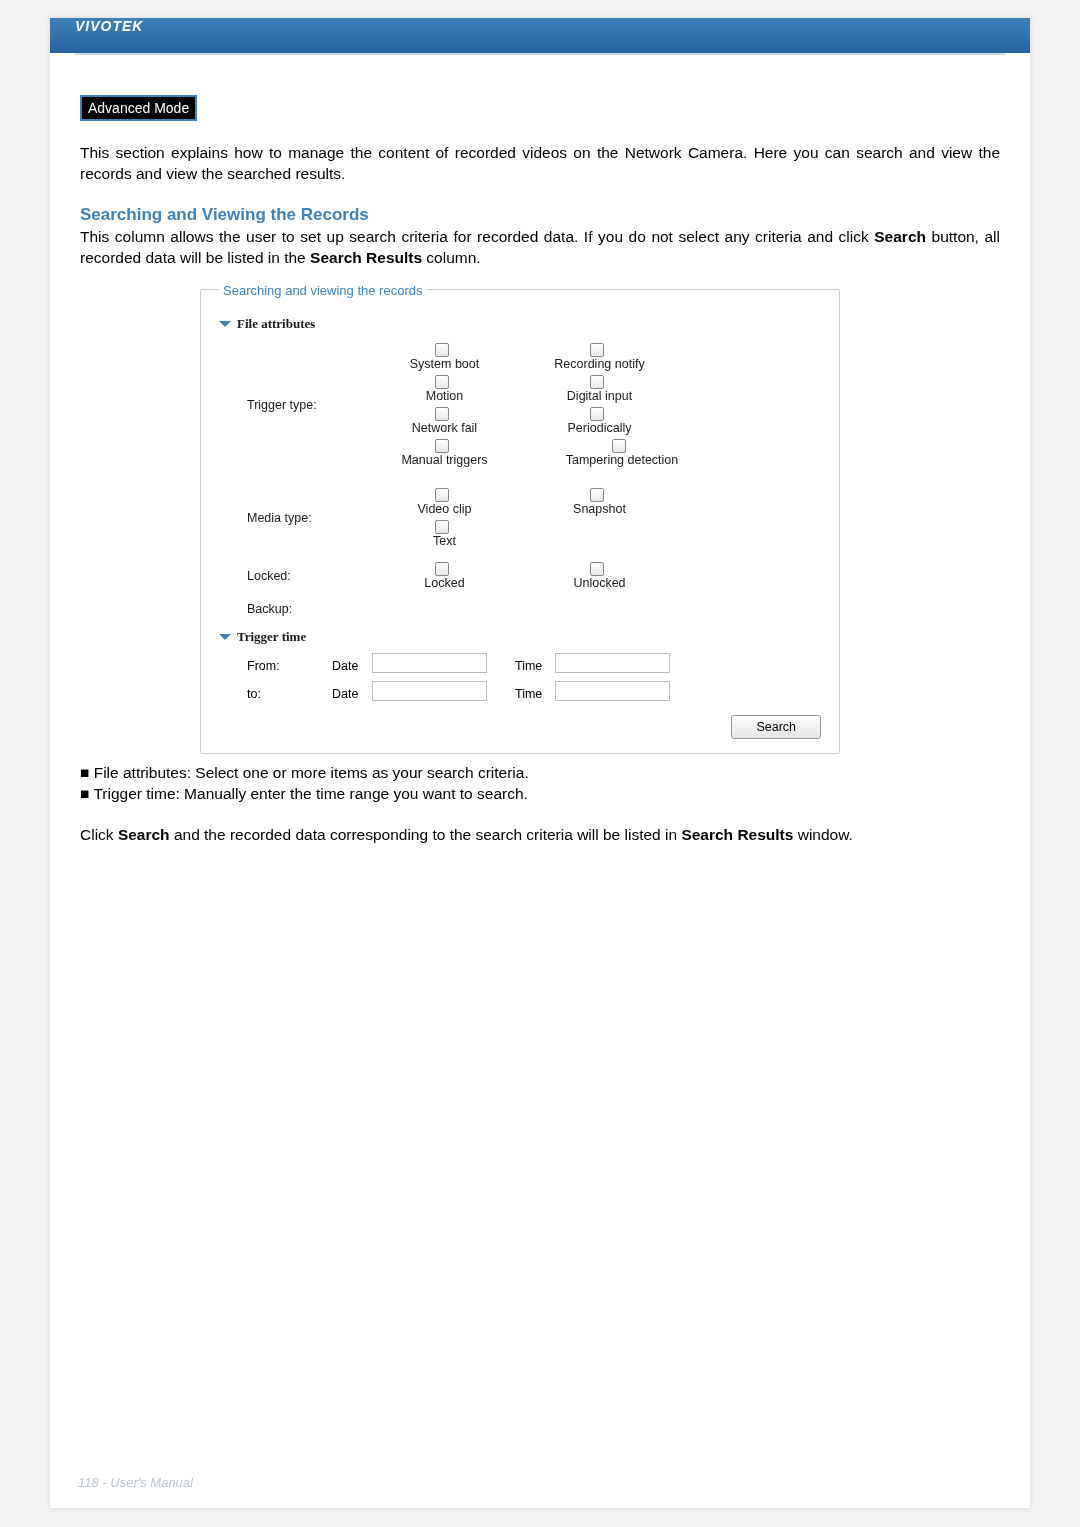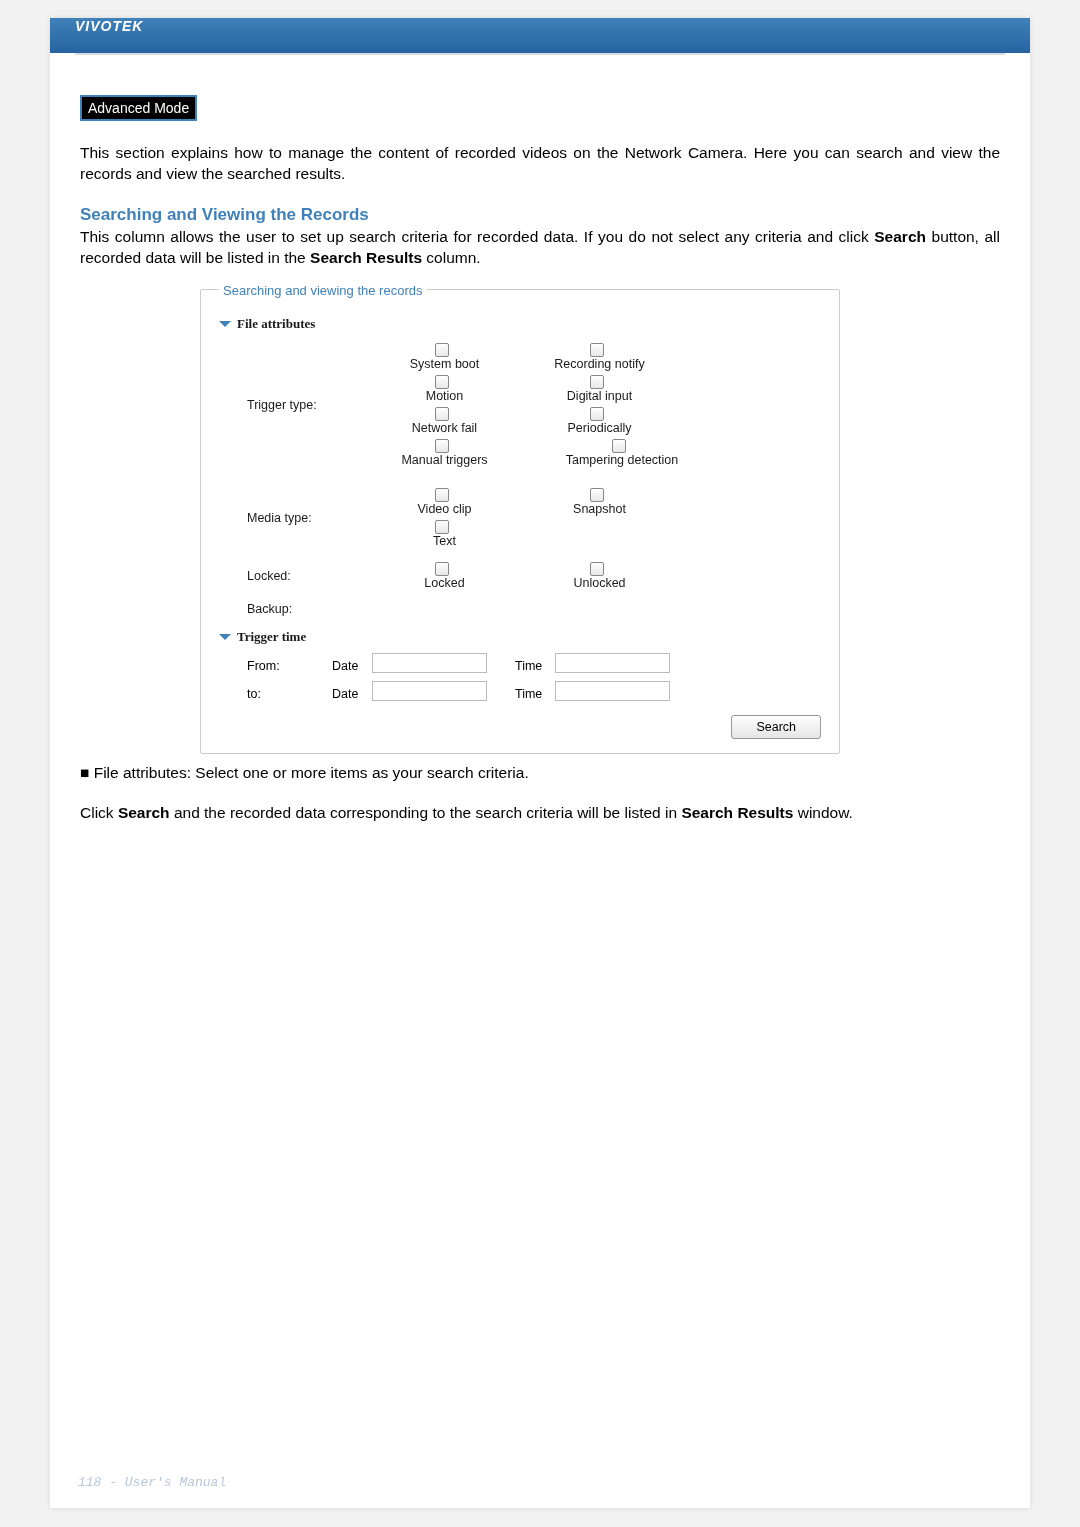--- a/index.html
+++ b/index.html
@@ -327,6 +327,7 @@
 
     <div class="bullets">
       <div>■ File attributes: Select one or more items as your search criteria.</div>
+      <div>■ Trigger time: Manually enter the time range you want to search.</div>
     </div>
 
     <div class="body-text">

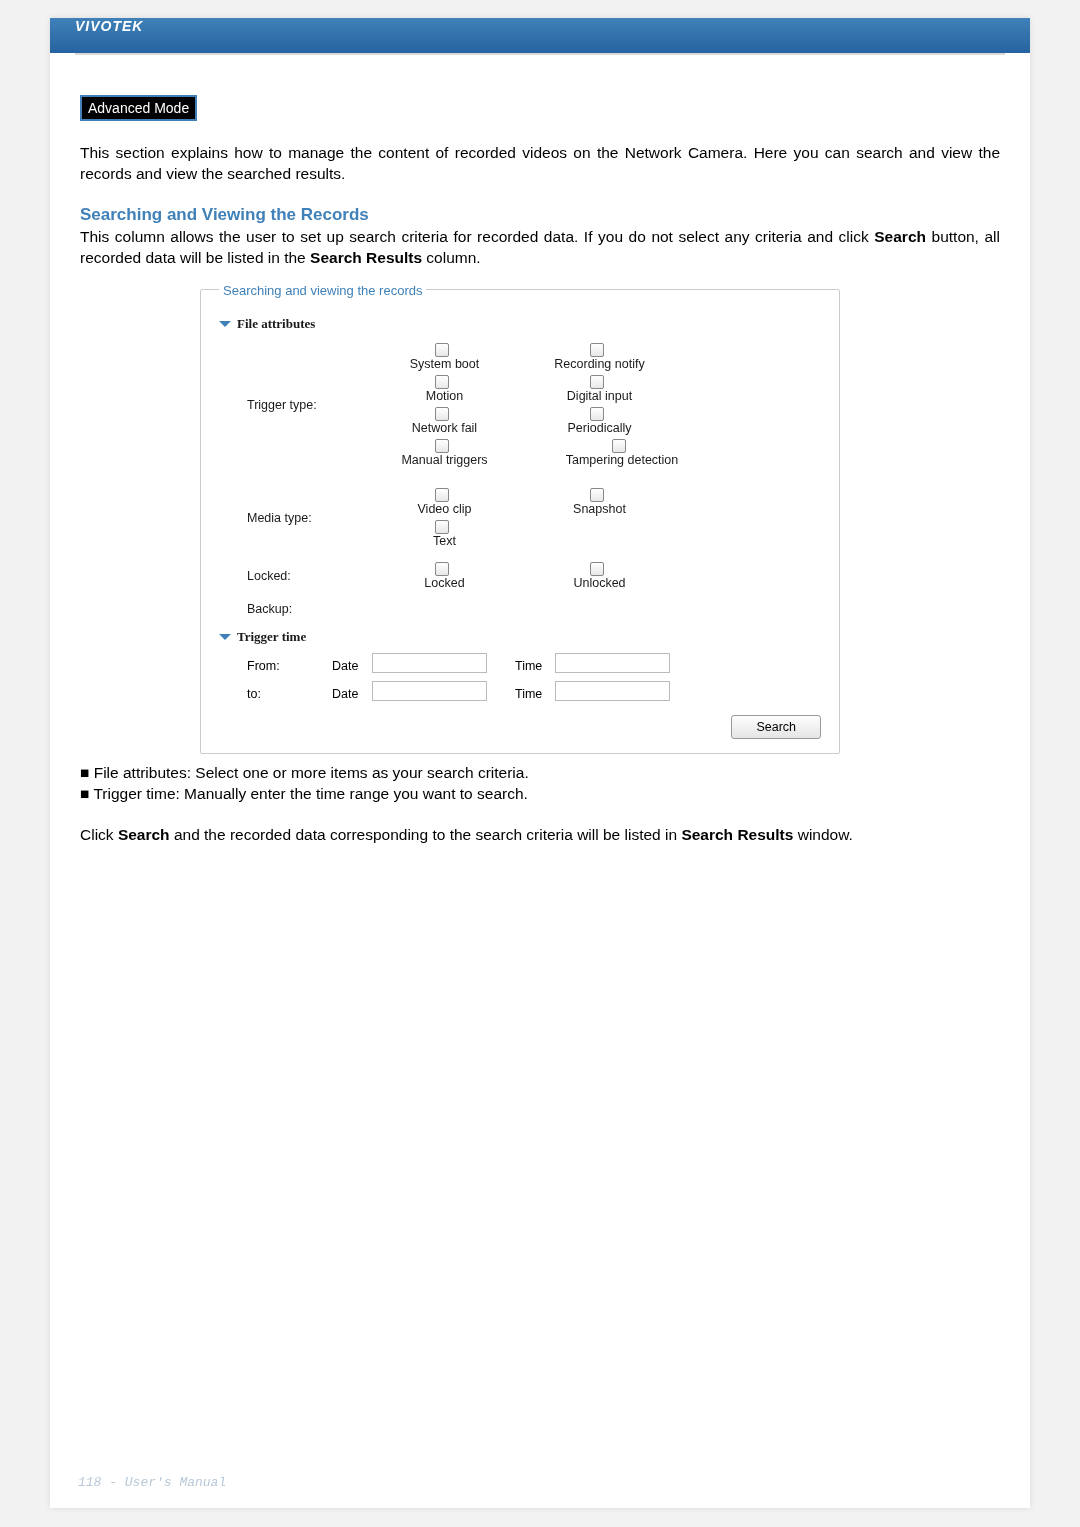--- a/index.html
+++ b/index.html
@@ -189,7 +189,6 @@
     color: #b8c8d8;
     font-style: italic;
     font-size: 13px;
-    font-family: Liberation Mono, monospace;
   }
 </style>
 </head>

